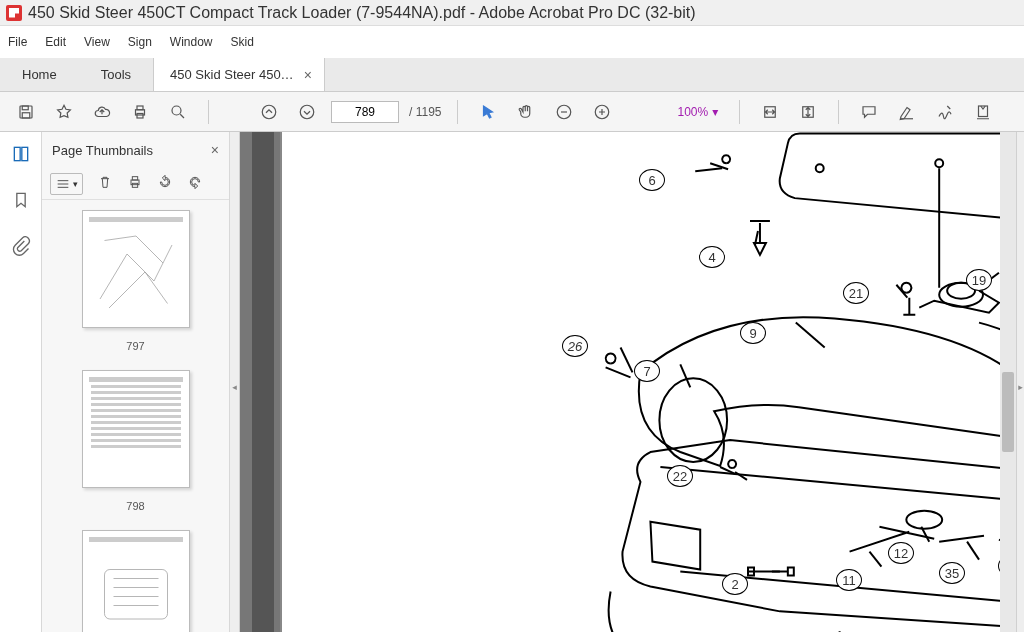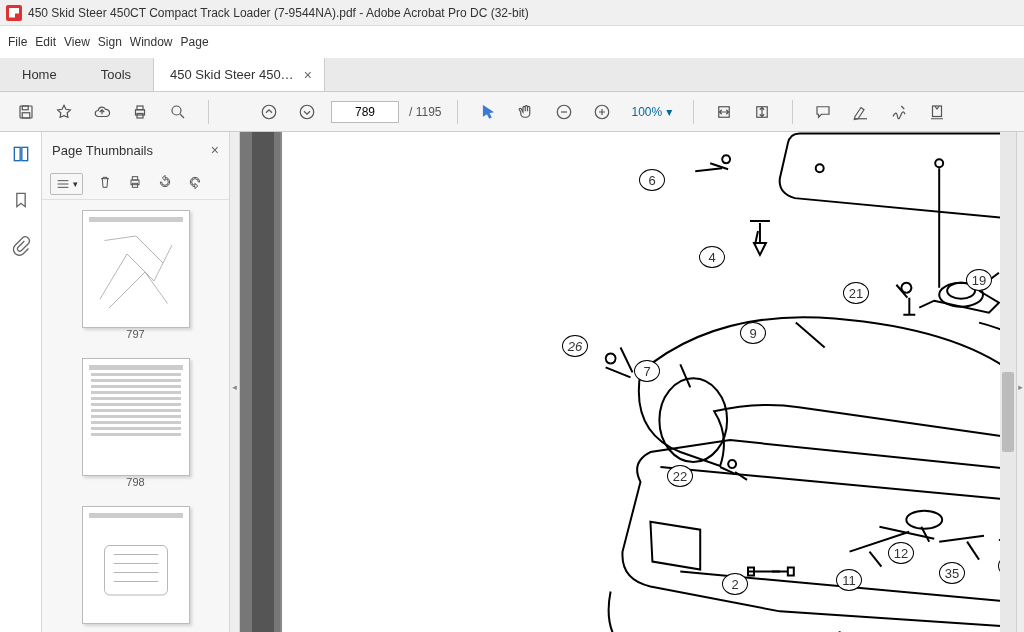--- a/index.html
+++ b/index.html
@@ -8,7 +8,7 @@
   .titlebar { height: 26px; background: #f0f0f0; display: flex; align-items: center; padding: 0 6px; border-bottom: 1px solid #ddd; }
   .titlebar .app-icon { width: 16px; height: 16px; background: #d33; border-radius: 2px; margin-right: 6px; position: relative; }
   .titlebar .app-icon::after { content:""; position:absolute; inset:3px; background:#fff; clip-path: polygon(0 0,100% 0,100% 60%,60% 60%,60% 100%,0 100%);}
-  .titlebar .title { font-size: 12px; color: #333; }
+  .titlebar .title { font-size: 16px; color: #333; }
 
   .menubar { height: 22px; display: flex; align-items: center; padding: 16px 8px; gap: 8px; font-size: 12px; background:#fff; }
   .menubar span { cursor: default; }

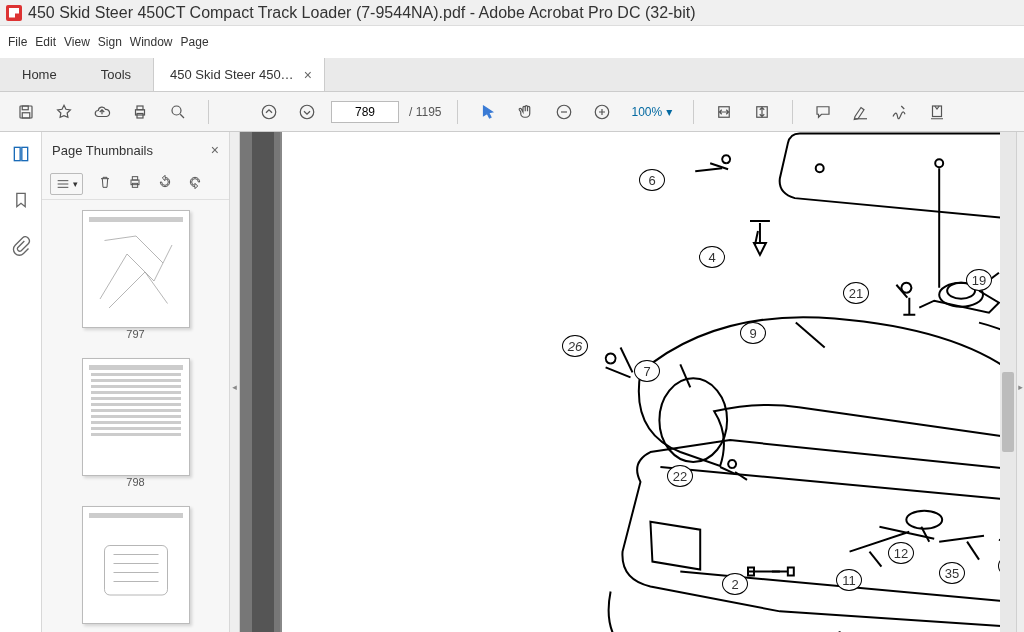--- a/index.html
+++ b/index.html
@@ -10,7 +10,7 @@
   .titlebar .app-icon::after { content:""; position:absolute; inset:3px; background:#fff; clip-path: polygon(0 0,100% 0,100% 60%,60% 60%,60% 100%,0 100%);}
   .titlebar .title { font-size: 16px; color: #333; }
 
-  .menubar { height: 22px; display: flex; align-items: center; padding: 16px 8px; gap: 8px; font-size: 12px; background:#fff; }
+  .menubar { height: 22px; display: flex; align-items: center; padding: 16px 8px; gap: 18px; font-size: 12px; background:#fff; }
   .menubar span { cursor: default; }
 
   .tabbar { height: 34px; background: #eaeaea; display: flex; align-items: stretch; border-bottom: 1px solid #ccc; }

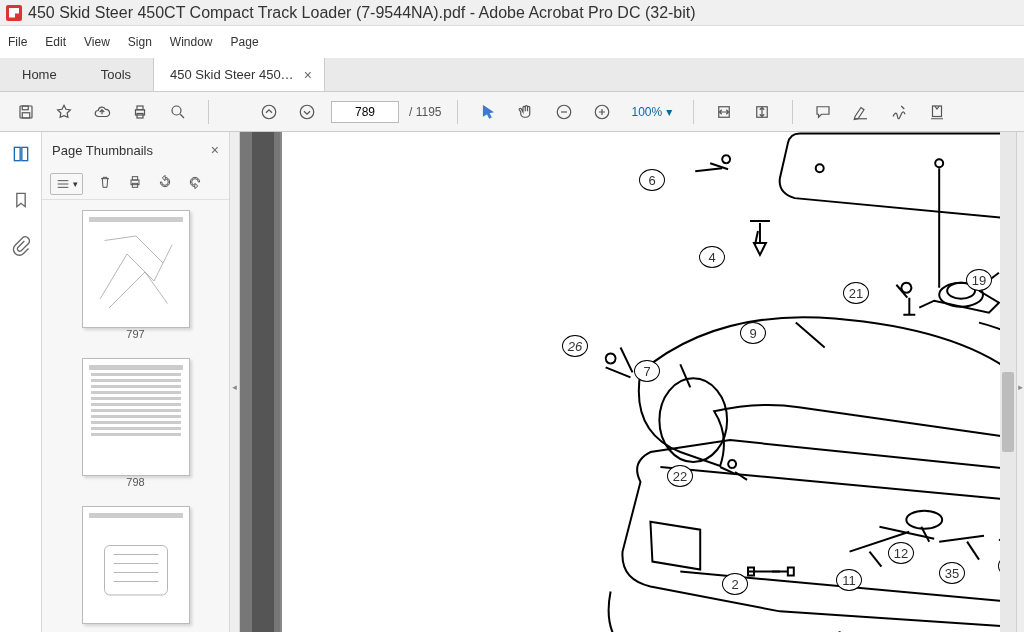--- a/index.html
+++ b/index.html
@@ -81,7 +81,7 @@
   <span>View</span>
   <span>Sign</span>
   <span>Window</span>
-  <span>Page</span>
+  <span>Skid</span>
 </div>
 
 <div class="tabbar">

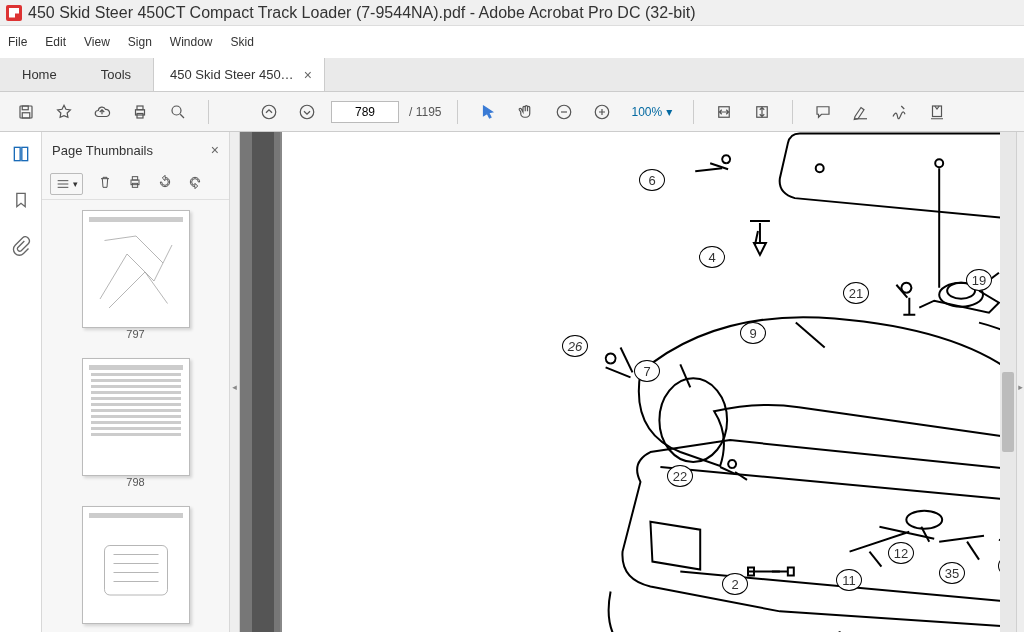--- a/index.html
+++ b/index.html
@@ -24,7 +24,7 @@
   .toolbar .tbtn svg { width:18px; height:18px; stroke:#555; fill:none; stroke-width:1.6; }
   .toolbar .page-input { width:68px; height:22px; text-align:center; font-size:12px; border:1px solid #bbb; background:#fff; }
   .toolbar .page-total { font-size:12px; color:#555; }
-  .toolbar .zoom-display { font-size:12px; color:#0369a1; border:1px solid transparent; padding:2px 4px; display:flex; align-items:center; gap:4px;}
+  .toolbar .zoom-display { font-size:12px; color:#a21caf; border:1px solid transparent; padding:2px 4px; display:flex; align-items:center; gap:4px;margin-left:46px;}
   .toolbar .spacer { flex:0 0 20px; }
 
   .workarea { display:flex; height: calc(632px - 26px - 22px - 34px - 40px); }

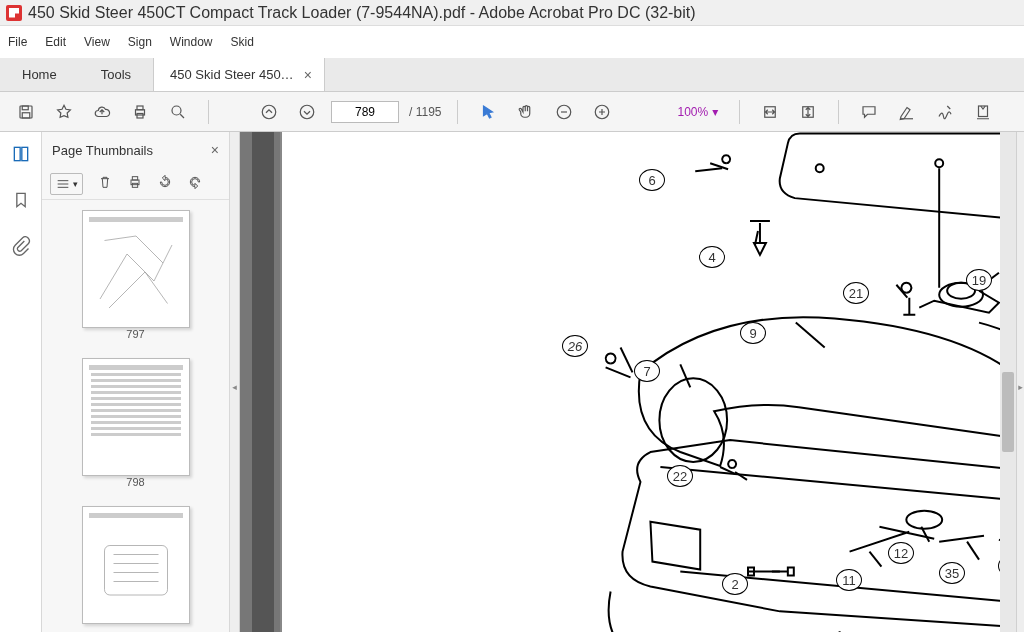--- a/index.html
+++ b/index.html
@@ -48,7 +48,7 @@
   .thumb-card .sketch svg { width:100%; height:100%; stroke:#999; fill:none; stroke-width:0.8; }
   .thumb-card .lines { position:absolute; inset:14px 8px 8px 8px; display:flex; flex-direction:column; gap:3px;}
   .thumb-card .lines div { height:3px; background:#ccc; }
-  .thumb-label { margin-top:0; font-size:11px; color:#555; }
+  .thumb-label { margin-top:12px; font-size:11px; color:#555; }
 
   .splitter { width:10px; background:#eee; display:flex; align-items:center; justify-content:center; border-right:1px solid #d0d0d0;}
   .splitter .grip { width:4px; height:28px; display:flex; align-items:center; justify-content:center; color:#888; font-size:9px;}

